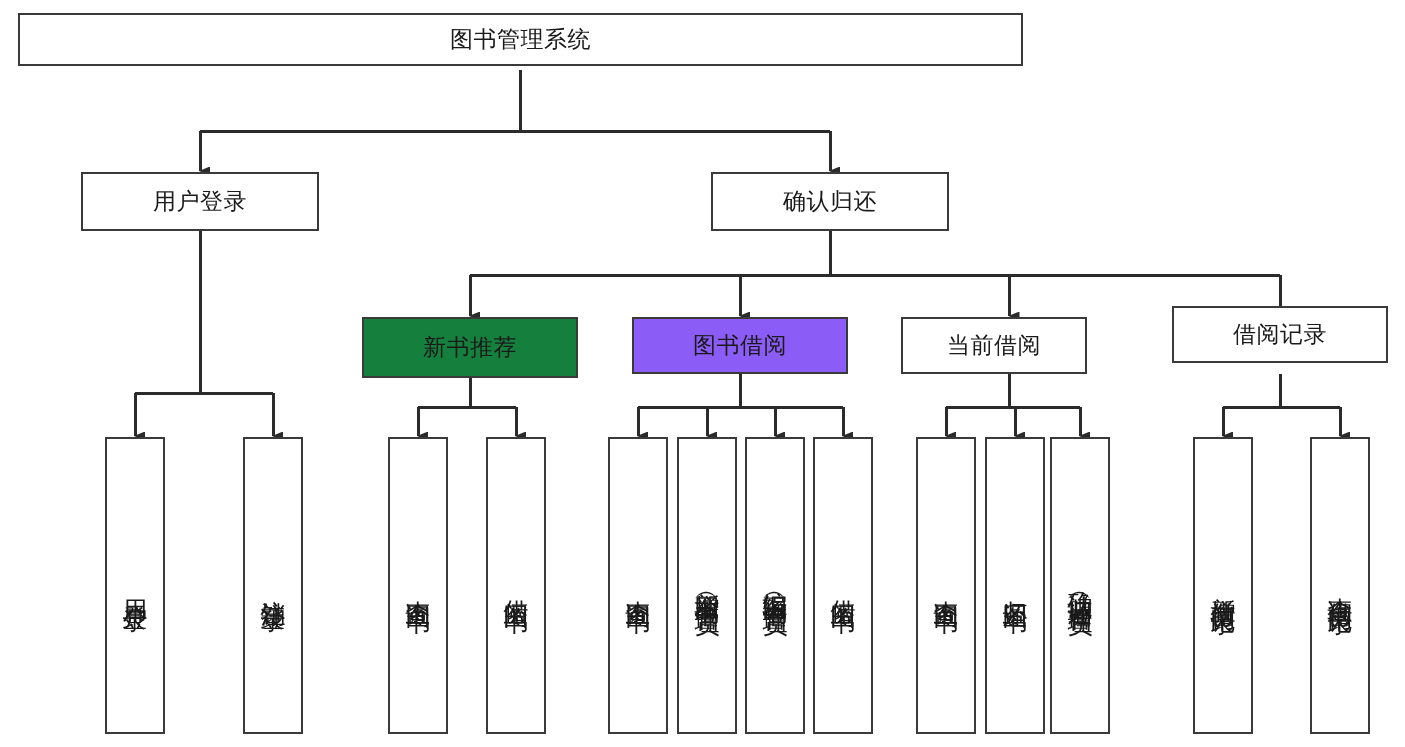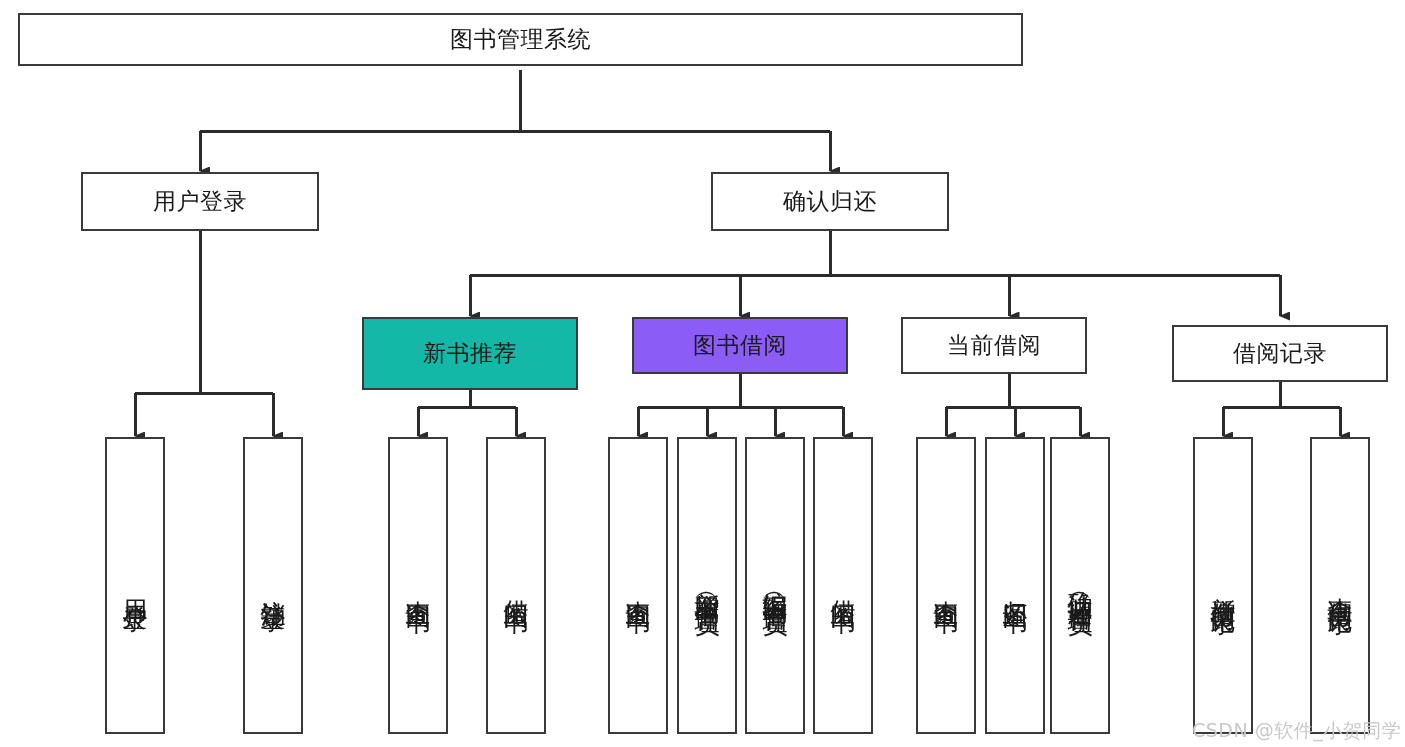--- a/index.html
+++ b/index.html
@@ -122,7 +122,7 @@
       <div class="node-box node-horizontal" style="left: 711px; top: 172px; width: 238px; height: 59px; border-color: rgb(58, 58, 58); background: rgb(255, 255, 255); border-width: 2px;">
         <span class="node-label" style="color: rgb(26, 26, 26);">确认归还</span>
       </div>
-      <div class="node-box node-horizontal" style="left: 362px; top: 317px; width: 216px; height: 73px; border-color: rgb(58, 58, 58); background: #14b8a6; border-width: 2px;">
+      <div class="node-box node-horizontal" style="left: 362px; top: 317px; width: 216px; height: 61px; border-color: rgb(58, 58, 58); background: #15803d; border-width: 2px;">
         <span class="node-label" style="color: rgb(26, 26, 26);">新书推荐</span>
       </div>
       <div class="node-box node-horizontal" style="left: 632px; top: 317px; width: 216px; height: 57px; border-color: rgb(58, 58, 58); background: #8b5cf6; border-width: 2px;">

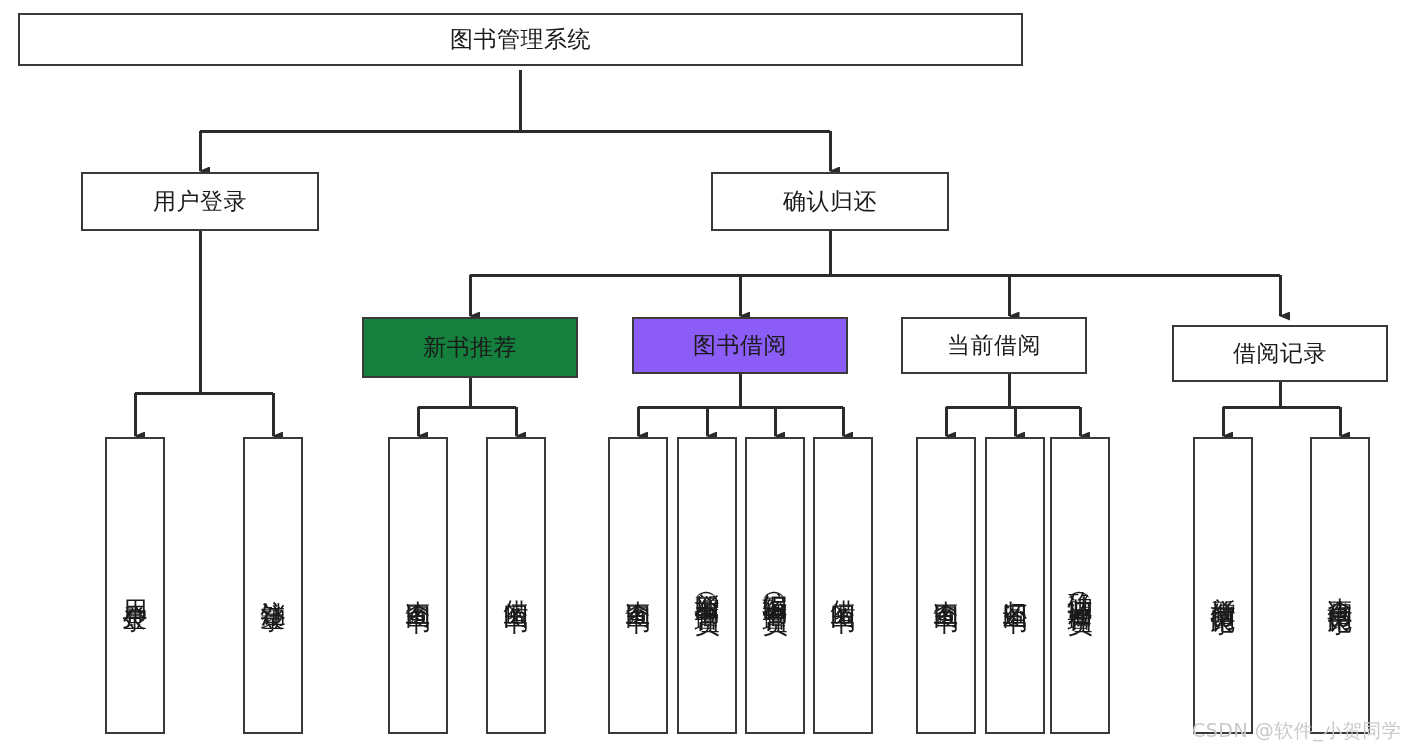--- a/index.html
+++ b/index.html
@@ -131,7 +131,7 @@
       <div class="node-box node-horizontal" style="left: 901px; top: 317px; width: 186px; height: 57px; border-color: rgb(58, 58, 58); background: rgb(255, 255, 255); border-width: 2px;">
         <span class="node-label" style="color: rgb(26, 26, 26);">当前借阅</span>
       </div>
-      <div class="node-box node-horizontal" style="left: 1172px; top: 325px; width: 216px; height: 57px; border-color: rgb(58, 58, 58); background: rgb(255, 255, 255); border-width: 2px;">
+      <div class="node-box node-horizontal" style="left: 1172px; top: 306px; width: 216px; height: 57px; border-color: rgb(58, 58, 58); background: rgb(255, 255, 255); border-width: 2px;">
         <span class="node-label" style="color: rgb(26, 26, 26);">借阅记录</span>
       </div>
       <div class="node-box node-vertical" style="left: 105px; top: 437px; width: 60px; height: 297px; border-color: rgb(58, 58, 58); background: rgb(255, 255, 255); border-width: 2px;">

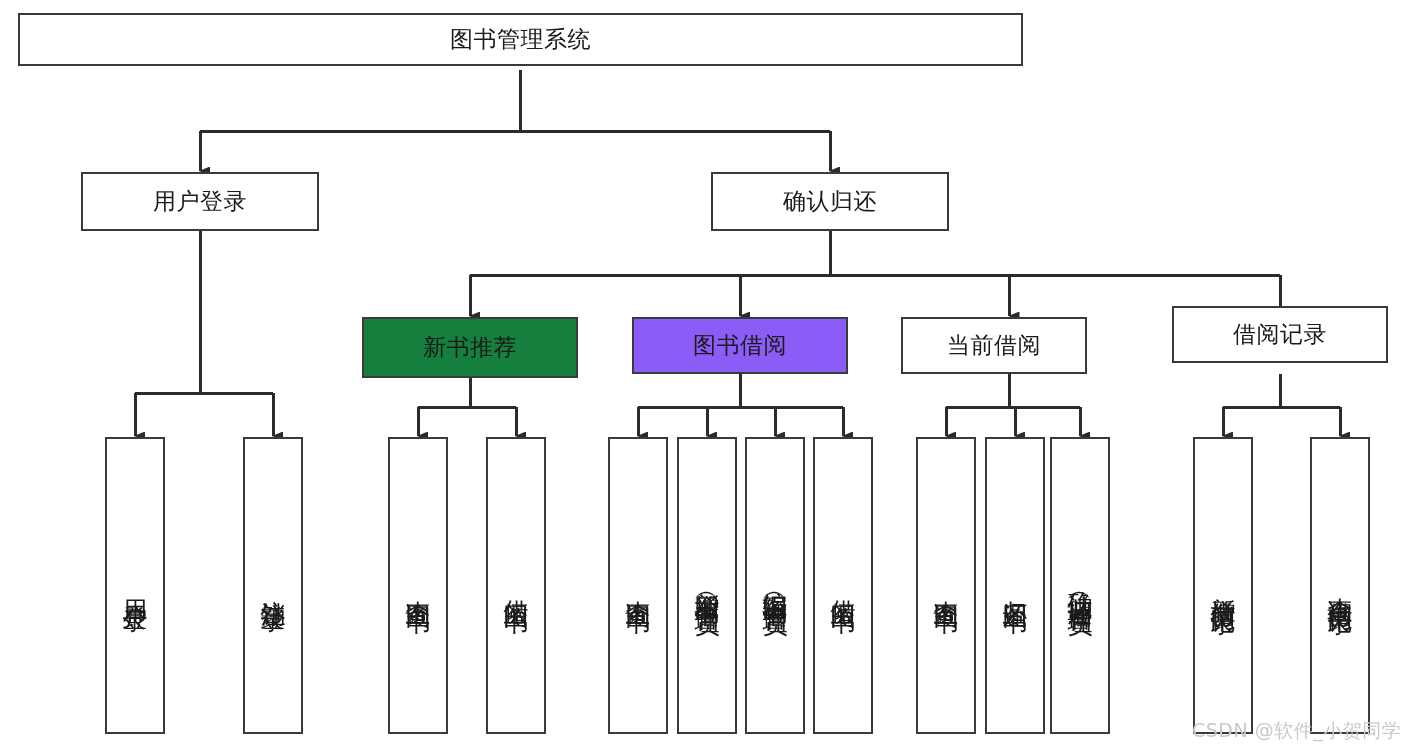--- a/index.html
+++ b/index.html
@@ -175,7 +175,6 @@
       </div>
     </div>
 
-  <div id="watermark" style="left: 1192px; top: 718px; color: rgb(201, 201, 201);">CSDN @软件_小贺同学</div>
 
 </div>
 

